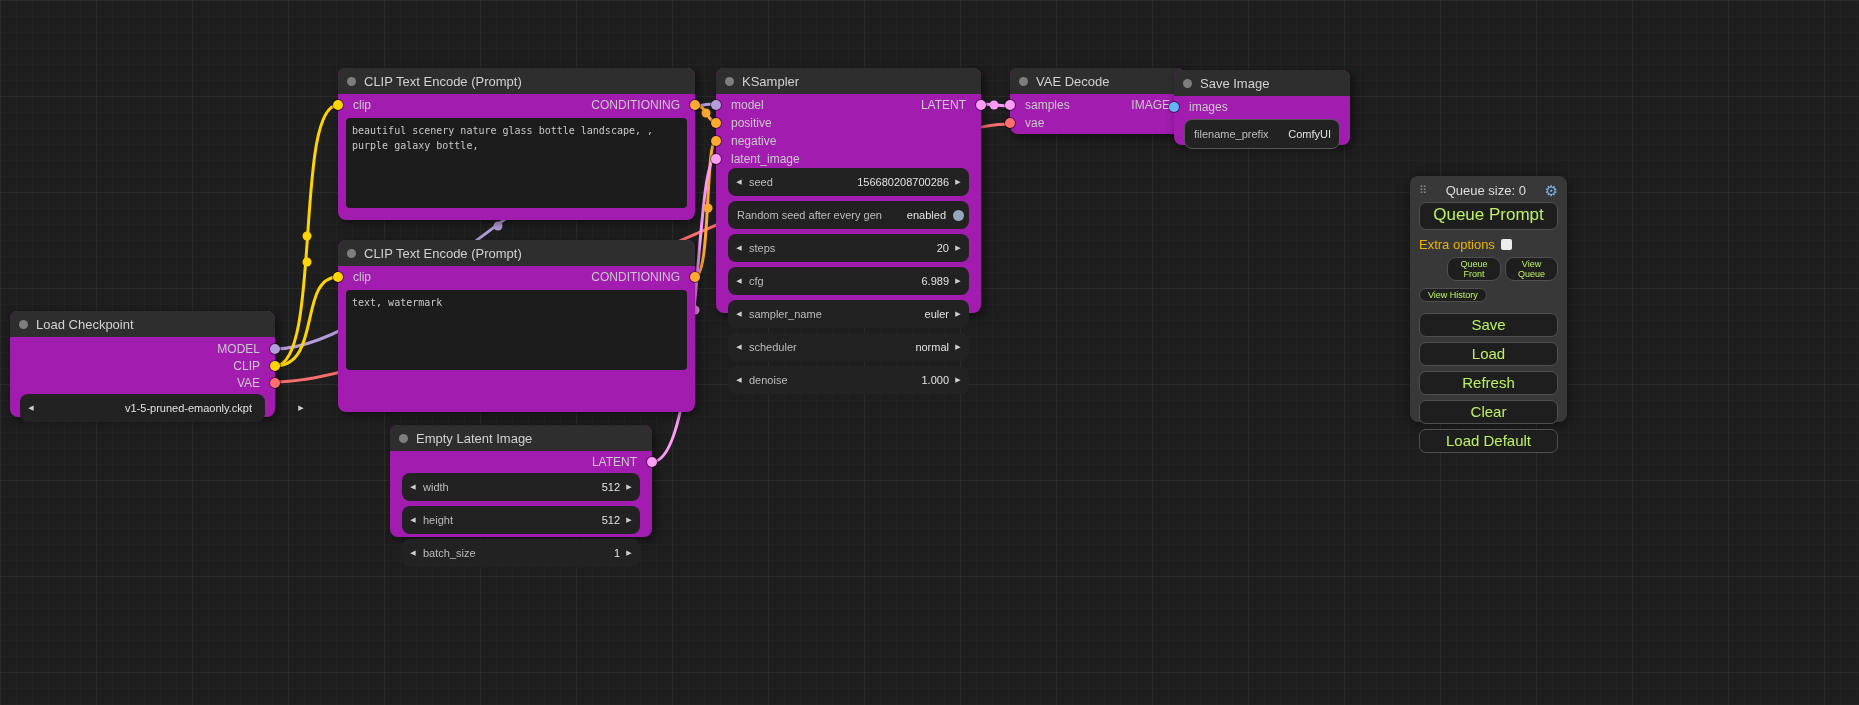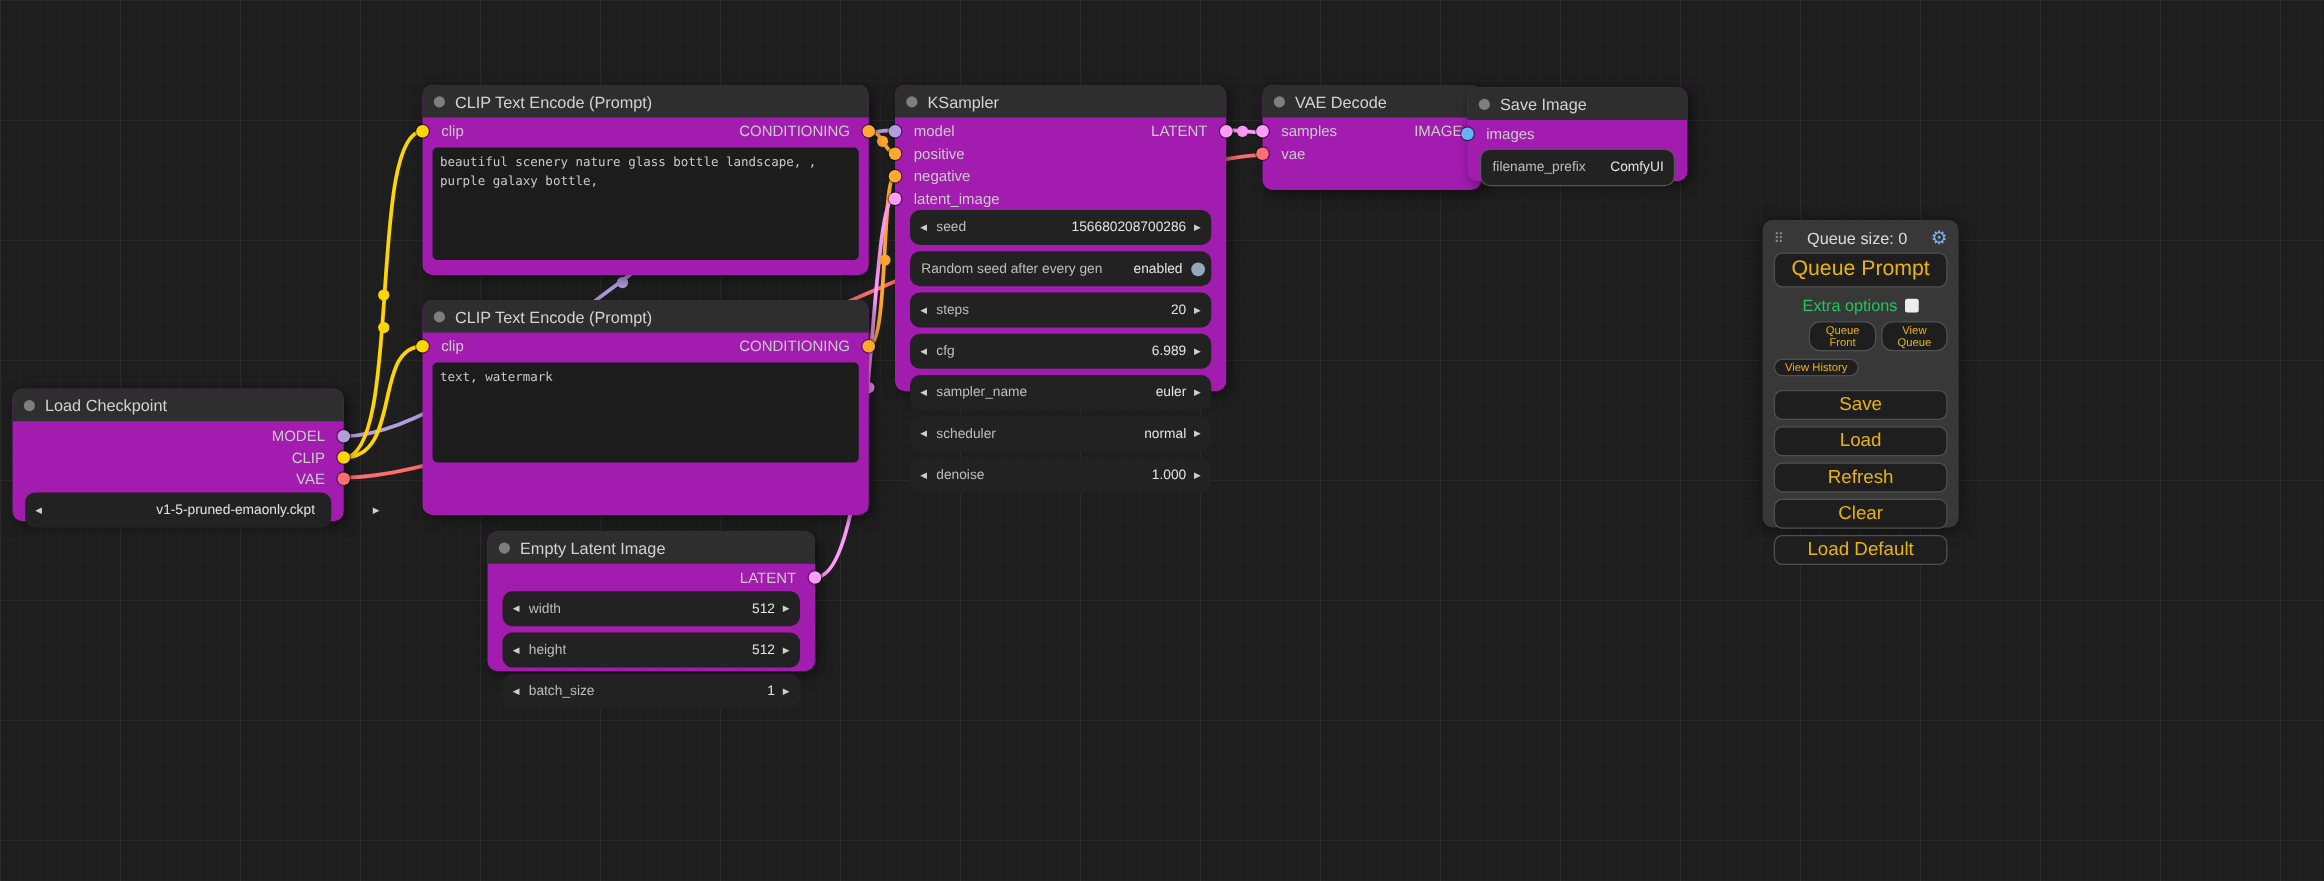--- a/index.html
+++ b/index.html
@@ -247,7 +247,7 @@
   </div>
 </div>
 
-<div class="node" style="left:1010px; top:68px; width:175px; height:84px;">
+<div class="node" style="left:1010px; top:68px; width:175px; height:66px;">
   <div class="ntitle">
     <span class="ndot"></span>
     <span>VAE Decode</span>

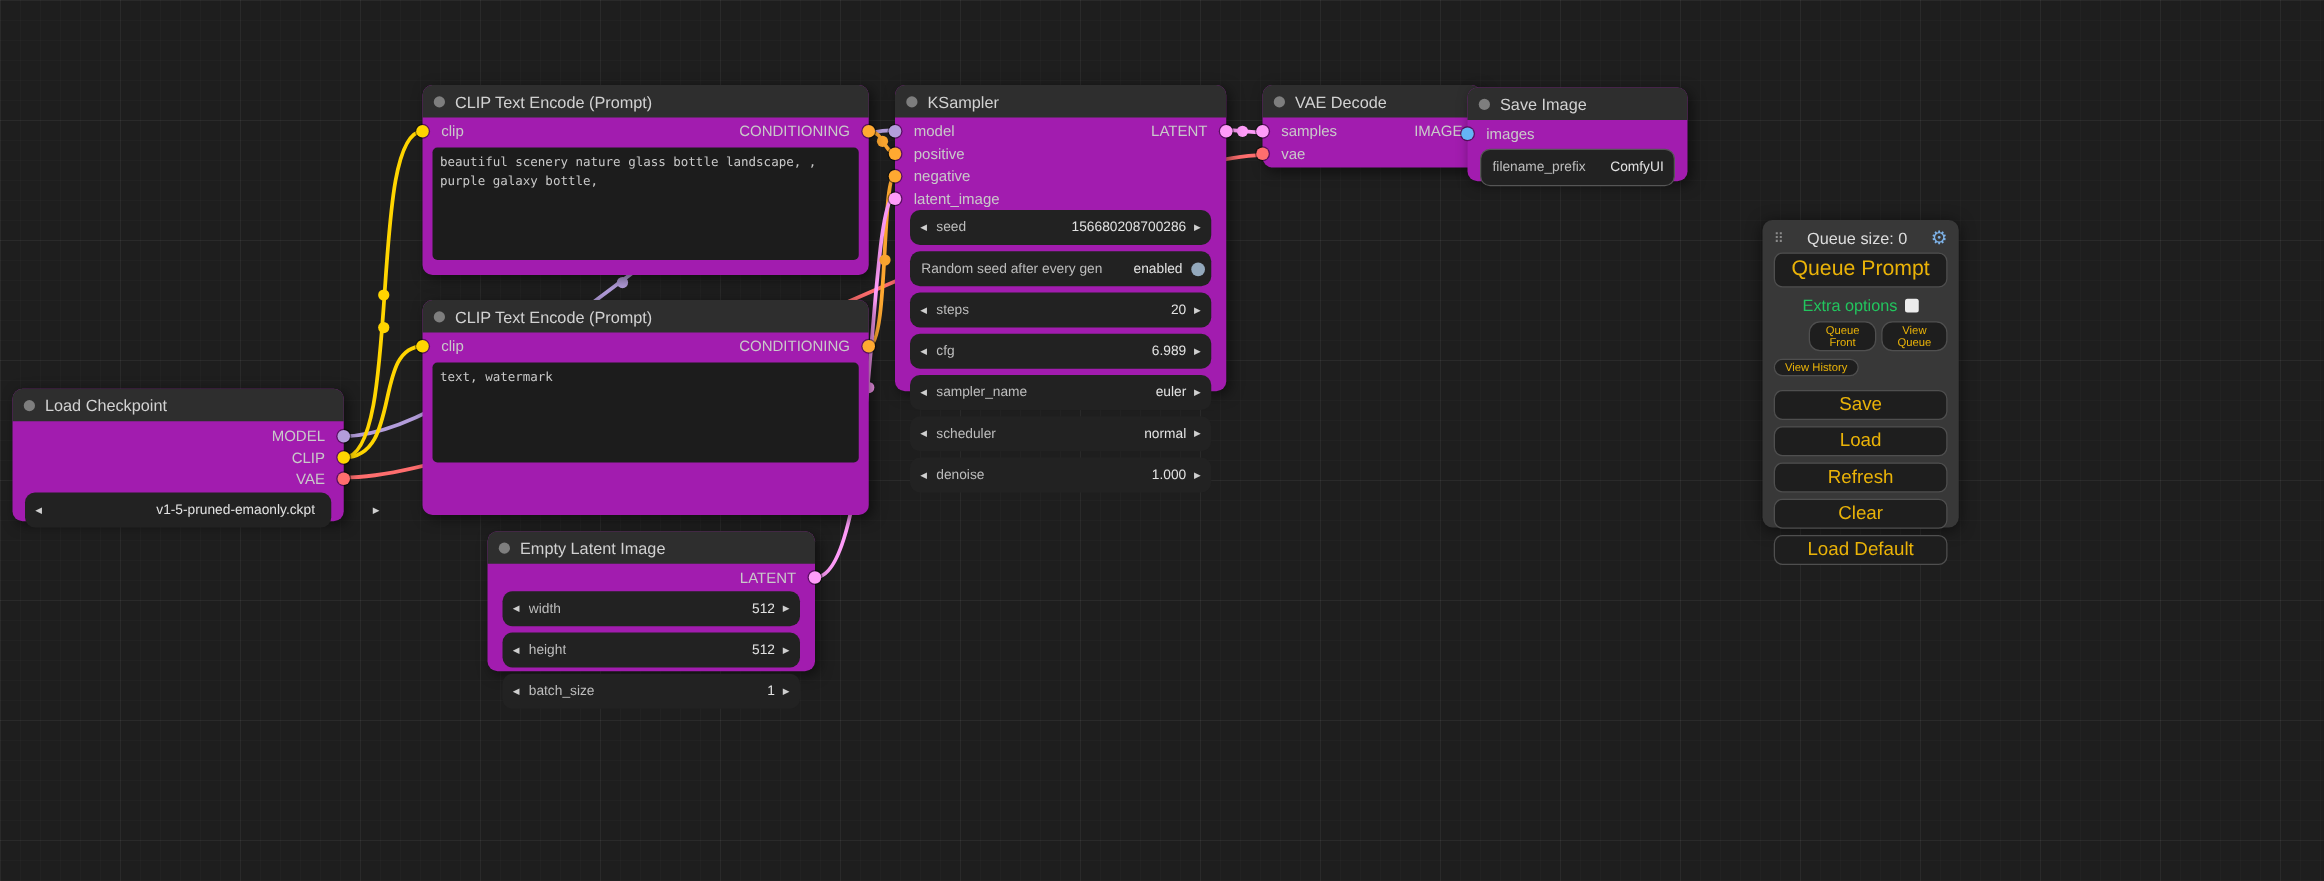--- a/index.html
+++ b/index.html
@@ -54,7 +54,7 @@
   .qp-title { flex:1; text-align:center; font-size:13px; color:#dddddd; }
   .qp-gear { color:#7db2e8; font-size:15px; line-height:1; cursor:pointer; }
   button { font-family:"Liberation Sans", sans-serif; background:#1e1e1e;
-           border:1px solid #4f4f4f; color:#eab308; cursor:pointer; display:block; }
+           border:1px solid #4f4f4f; color:#bef264; cursor:pointer; display:block; }
   .qp-big { width:139px; margin:0 auto 5px; border-radius:7px; font-size:15px; padding:2px 0 3px; }
   .qp-prompt { font-size:17px; padding:2px 0 4px; margin-bottom:7px; }
   .qp-extra { display:flex; align-items:center; justify-content:center; gap:6px;

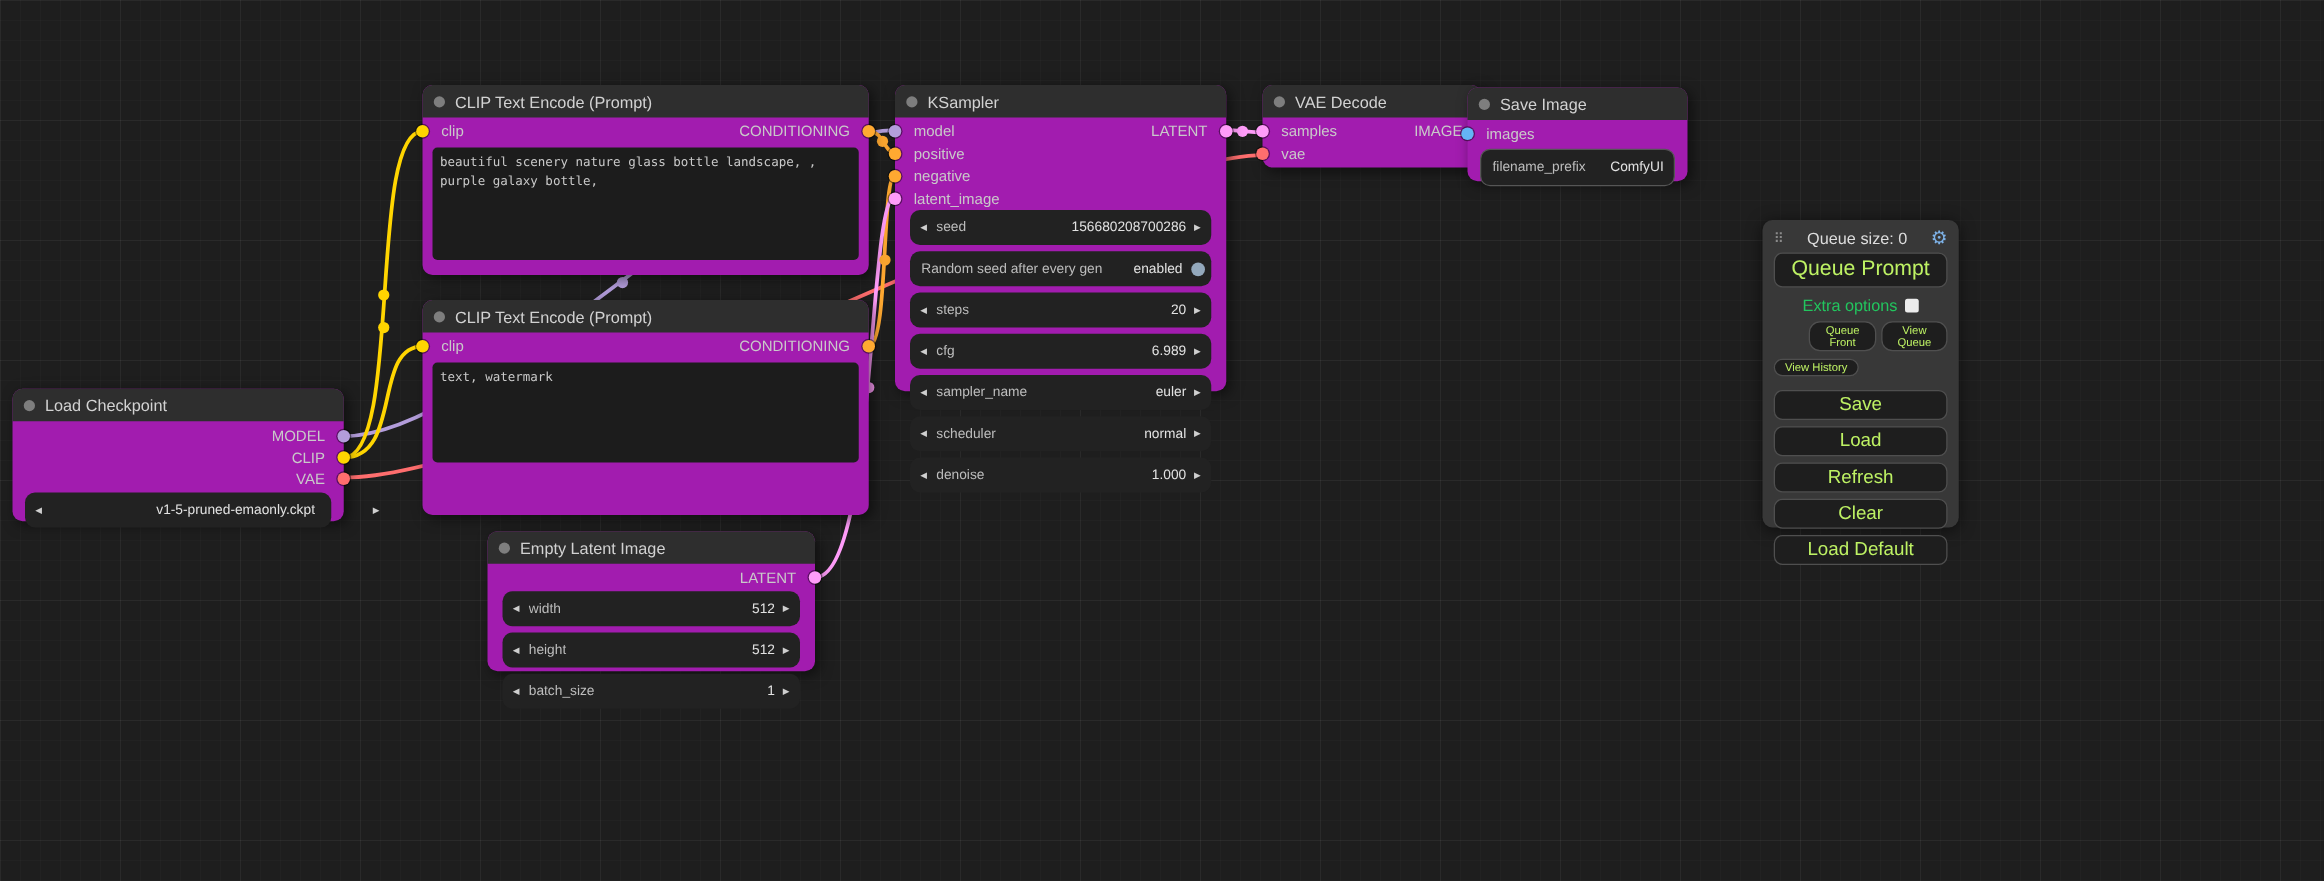--- a/index.html
+++ b/index.html
@@ -57,8 +57,8 @@
            border:1px solid #4f4f4f; color:#bef264; cursor:pointer; display:block; }
   .qp-big { width:139px; margin:0 auto 5px; border-radius:7px; font-size:15px; padding:2px 0 3px; }
   .qp-prompt { font-size:17px; padding:2px 0 4px; margin-bottom:7px; }
-  .qp-extra { display:flex; align-items:center; justify-content:center; gap:6px;
-              color:#22c55e; font-size:13px; margin-bottom:5px; }
+  .qp-extra { display:flex; align-items:center; gap:6px;
+              color:#eab308; font-size:13px; margin-bottom:5px; }
   .qp-checkbox { width:11px; height:11px; background:#ececec; border-radius:2px; cursor:pointer; }
   .qp-small-row { display:flex; justify-content:center; gap:4px; margin-bottom:3px;padding-left:28px; }
   .qp-small { display:inline-block; border-radius:9px; font-size:9px; padding:1px 8px; }

